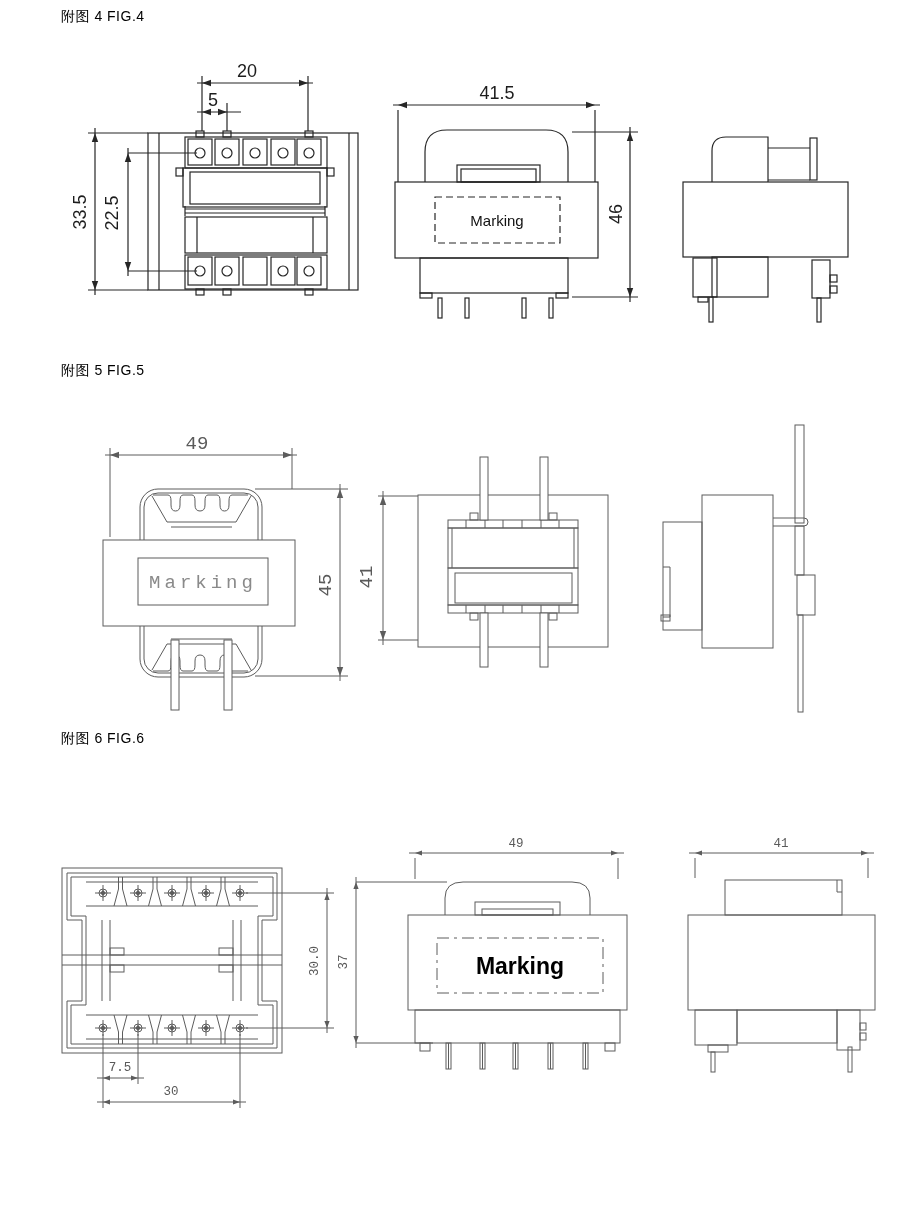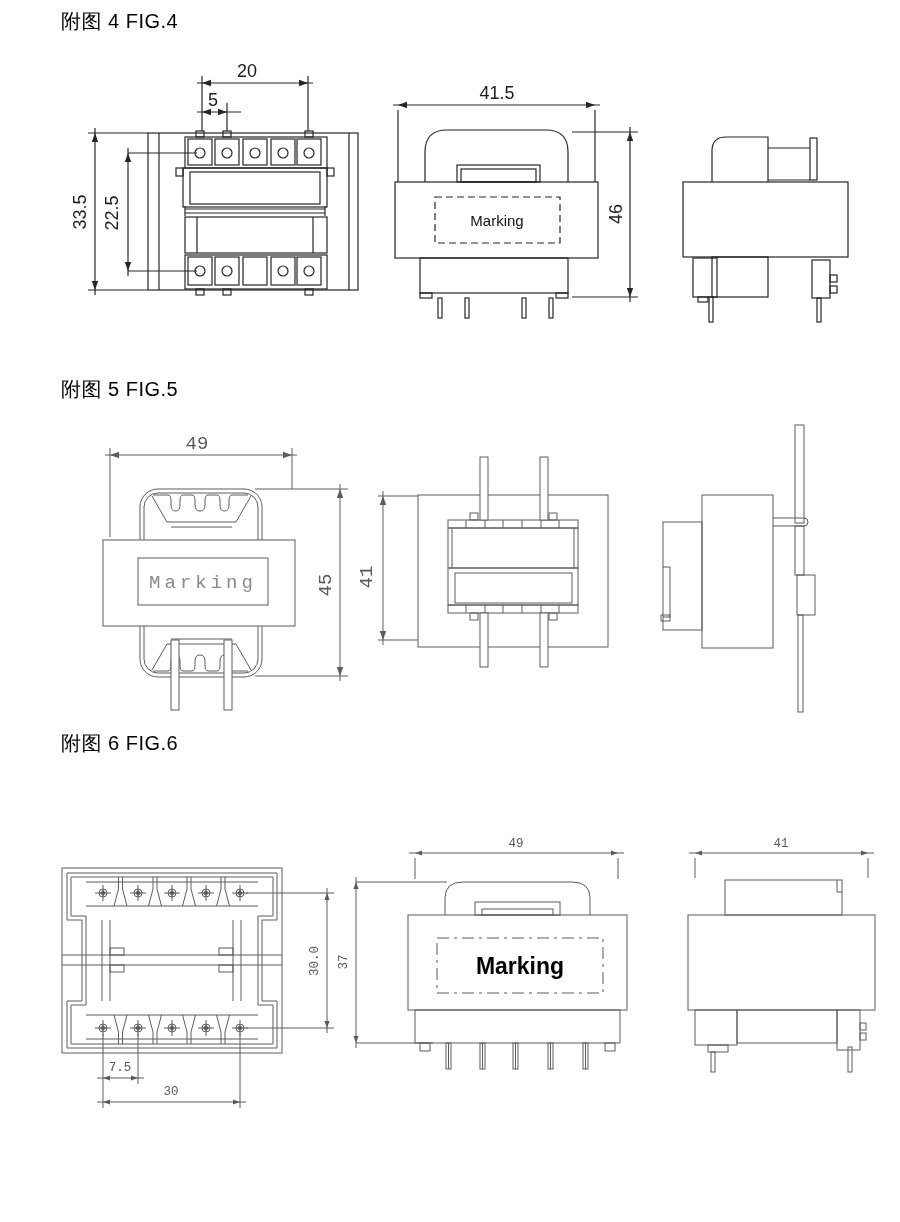--- a/index.html
+++ b/index.html
@@ -5,7 +5,7 @@
   html,body{margin:0;padding:0;background:#fff}
   .page{position:relative;width:900px;height:1222px;background:#ffffff;overflow:hidden;
         font-family:"Liberation Sans",sans-serif}
-  .fig-title{position:absolute;left:61px;font-size:20px;color:#000;letter-spacing:.5px}
+  .fig-title{position:absolute;left:61px;font-size:14px;color:#000;letter-spacing:.5px}
   svg{position:absolute;left:0}
   svg line,svg rect,svg path,svg circle,svg polyline{fill:none;stroke:#444;stroke-width:1}
   .f4 line,.f4 rect,.f4 path,.f4 circle,.f4 polyline{stroke:#262626;stroke-width:1.2}

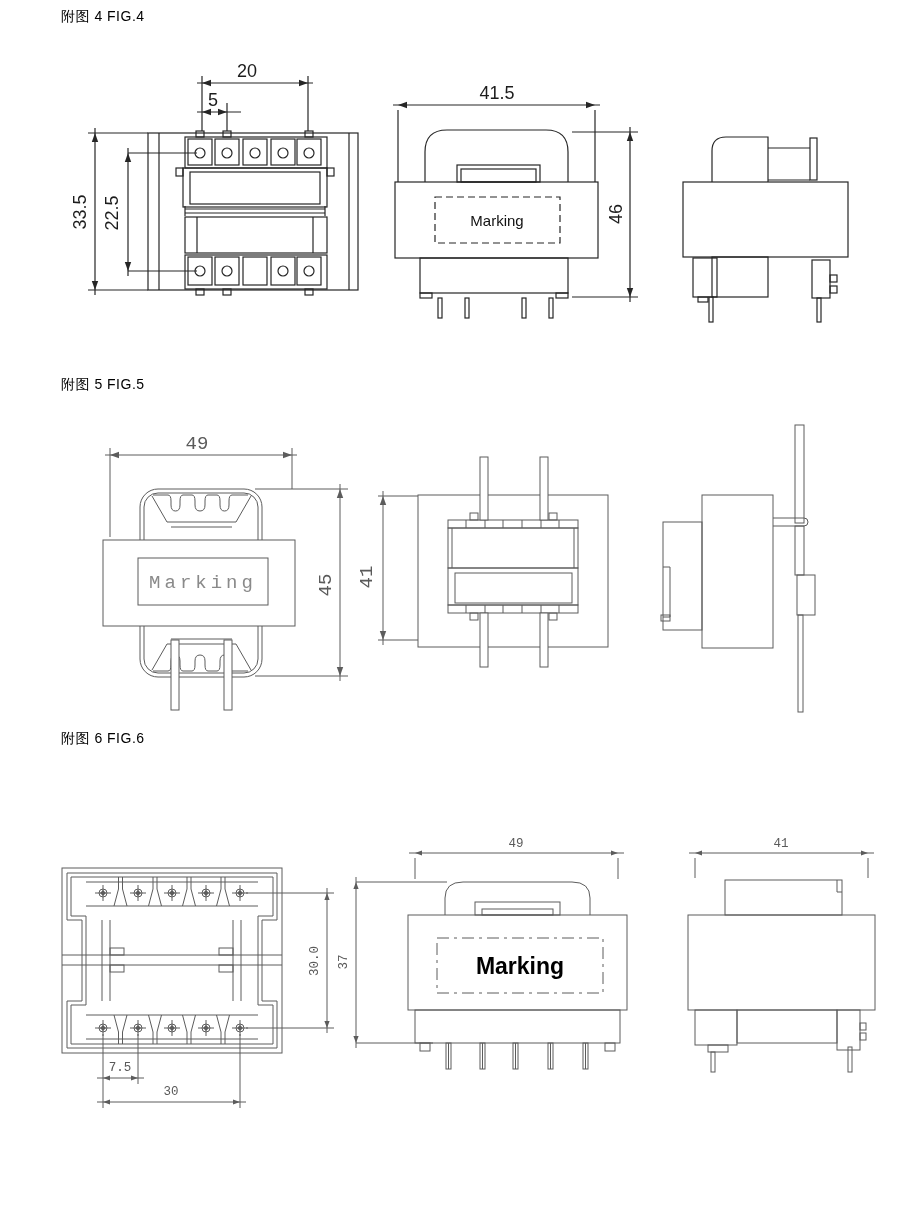--- a/index.html
+++ b/index.html
@@ -168,7 +168,7 @@
     </g>
   </svg>
 
-  <div class="fig-title" style="top:376px">附图 5 FIG.5</div>
+  <div class="fig-title" style="top:362px">附图 5 FIG.5</div>
 
   <svg class="f56" style="top:415px" width="900" height="320" viewBox="0 415 900 320">
 

